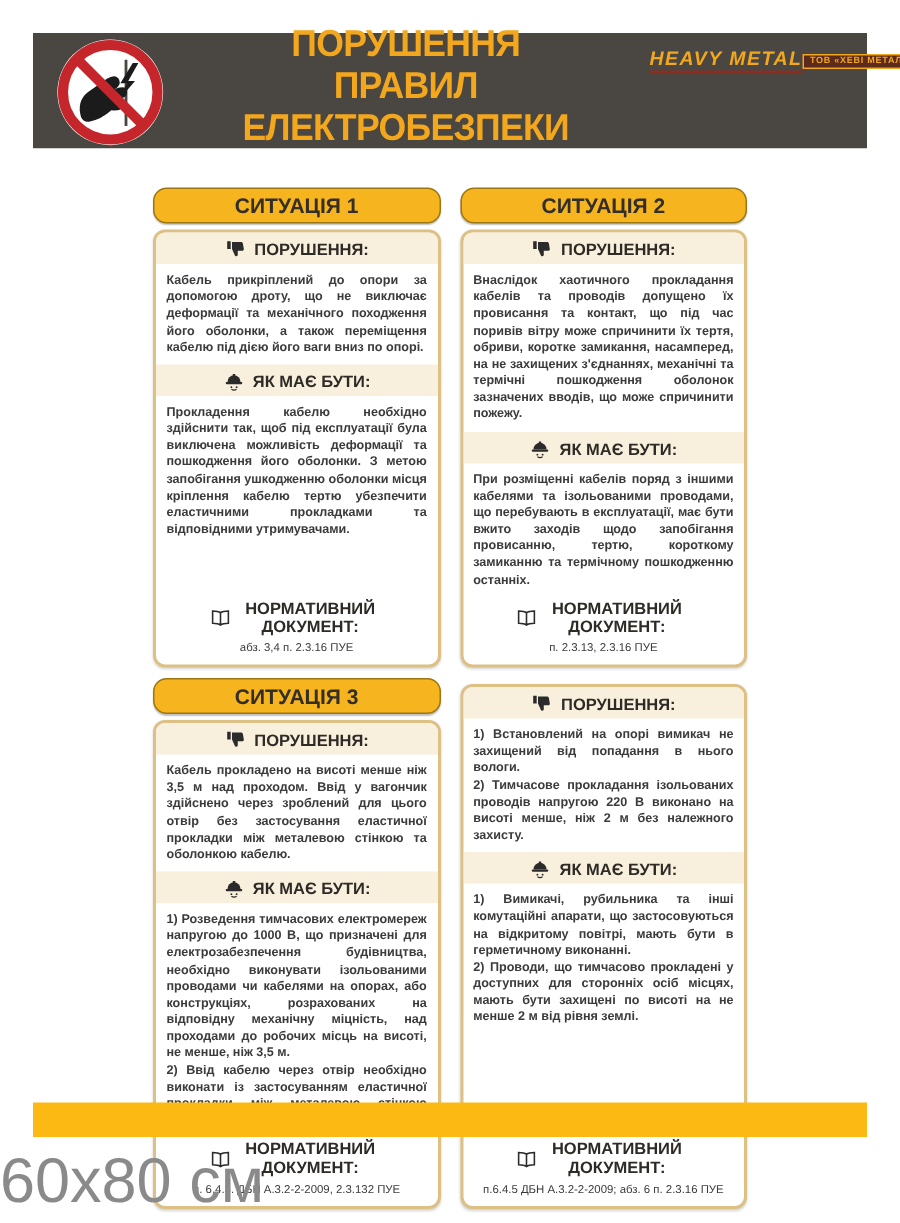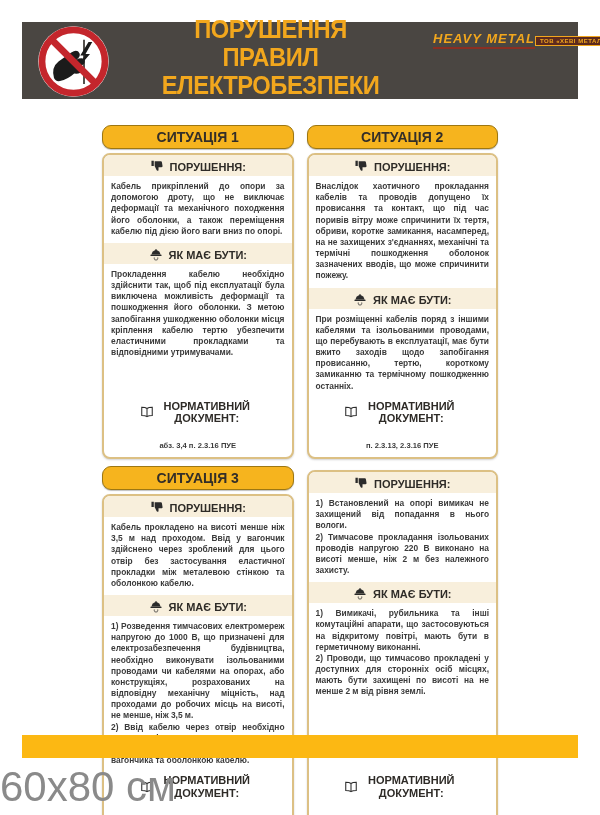--- a/index.html
+++ b/index.html
@@ -100,7 +100,7 @@
     gap:4px; font-weight:bold; font-size:11px; line-height:1.15; color:#2e2b27;
   }
   .normative-head .label{ max-width:98px; text-align:center; }
-  .normative-ref{ font-size:7.6px; font-weight:bold; color:#3b3b3b; margin-top:16px; }
+  .normative-ref{ font-size:7.6px; font-weight:normal; color:#3b3b3b; margin-top:2px; }
   
   .poster-footer{
     position:absolute; left:0; bottom:0;

